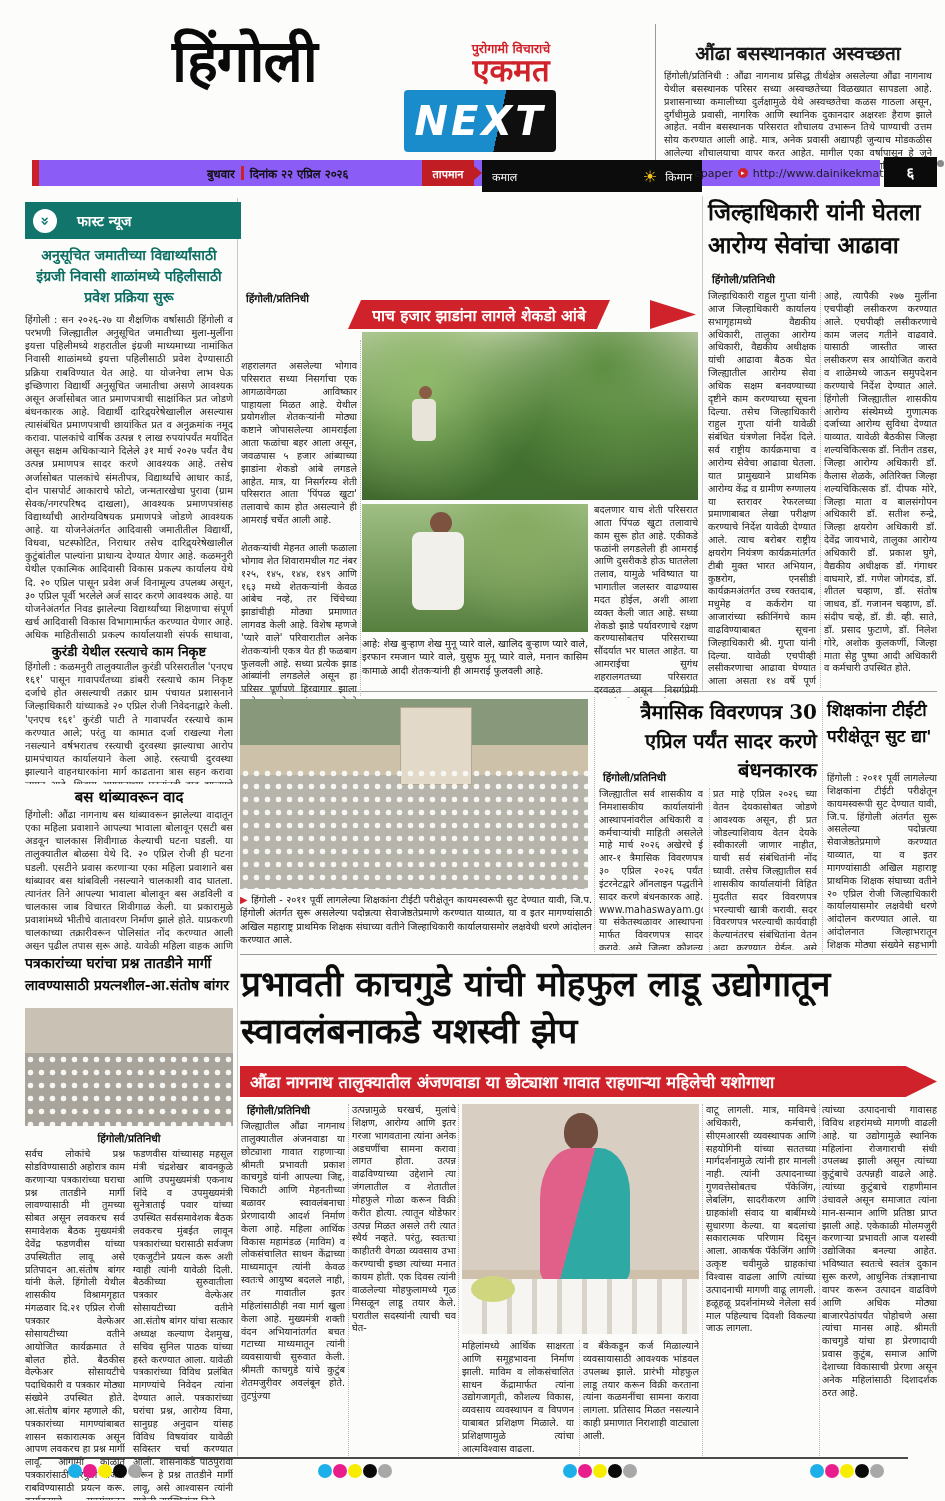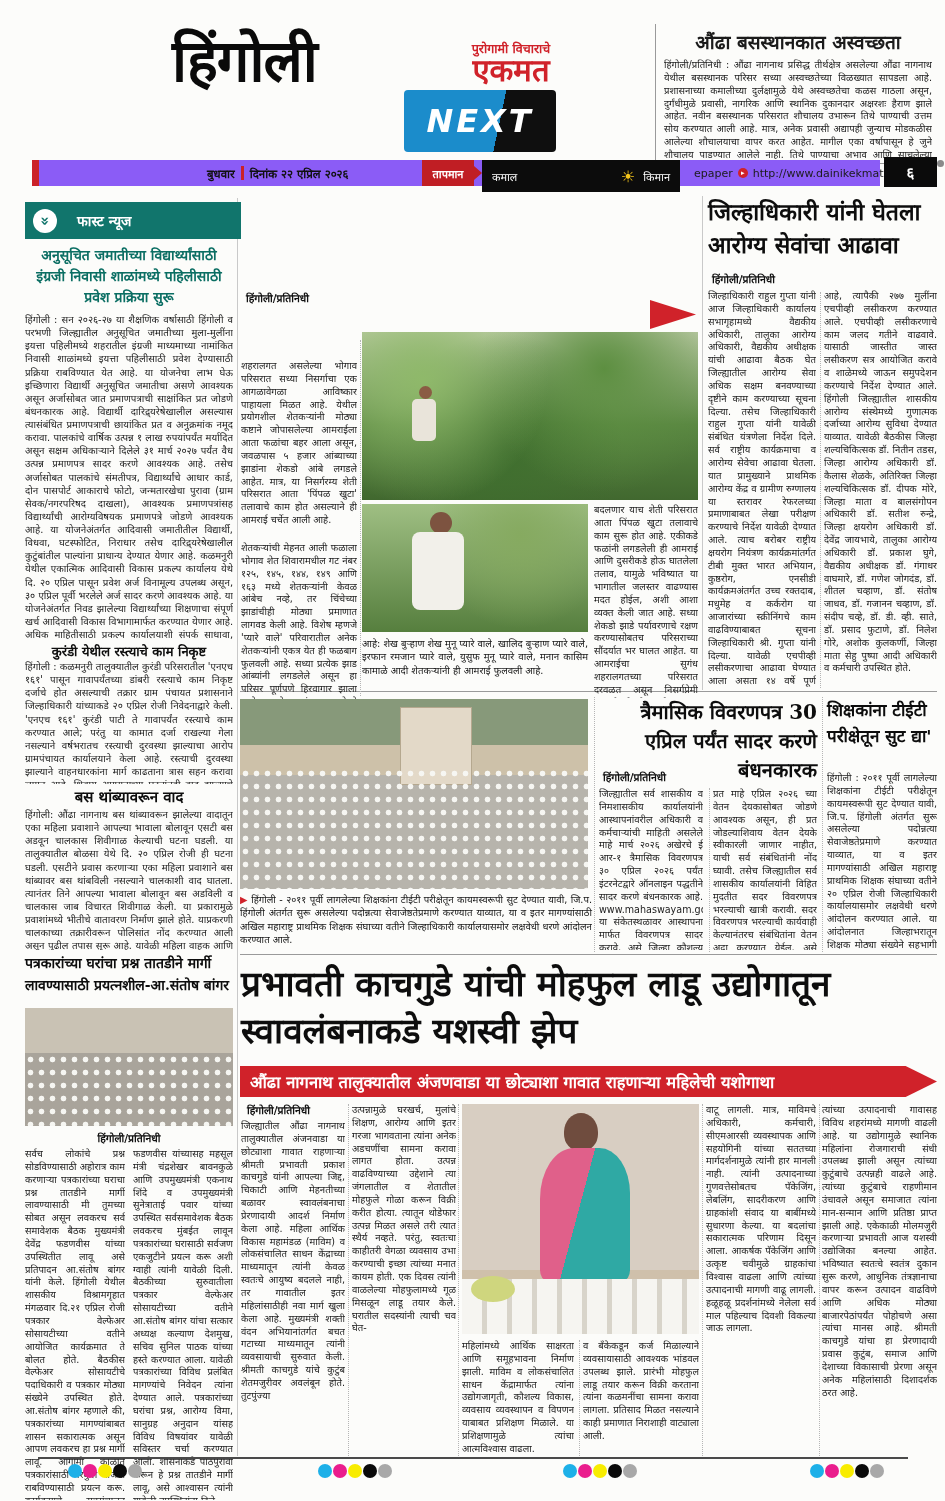--- a/index.html
+++ b/index.html
@@ -26,7 +26,7 @@
   
   #aundha{border-left:1px solid #9a9a9a;border-bottom:1px solid #9a9a9a;padding:3px 8px 6px 8px;}
   #aundha:after{content:"";position:absolute;right:-4px;bottom:-4px;width:7px;height:7px;border-radius:50%;background:#8a8a8a;}
-  #aundha h2{margin:2px 0 4px 0;font-size:19px;text-align:center;}
+  #aundha h2{margin:13px 0 4px 0;font-size:19px;text-align:center;}
   
   #dateband{background:#8b5cf6;display:flex;align-items:center;}
   #dateband .redbar{width:7px;height:100%;background:#cb2128;}

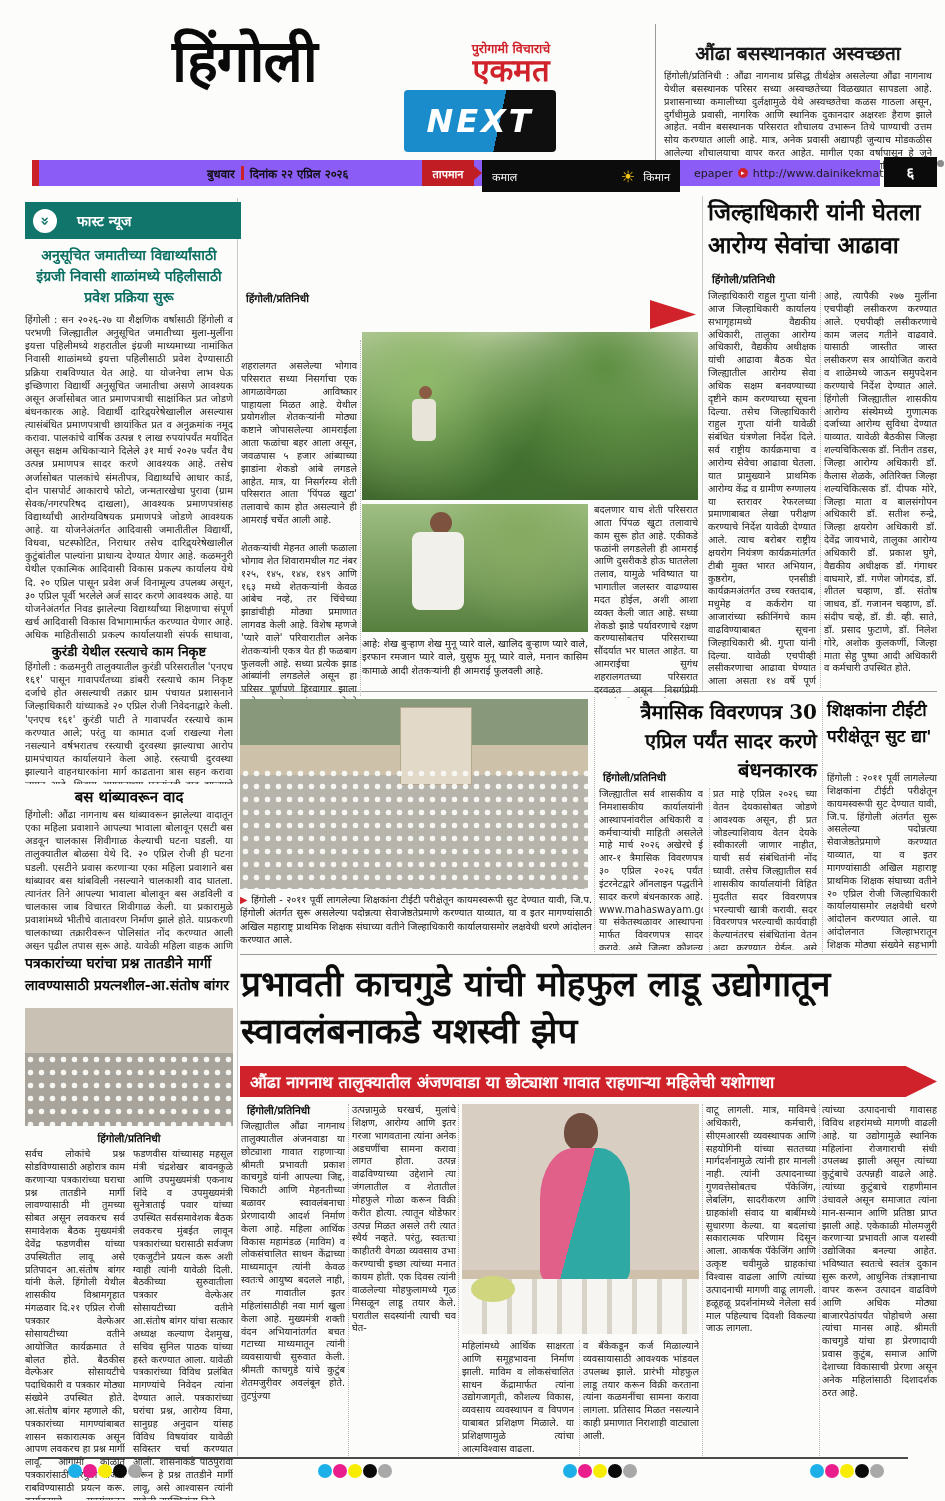--- a/index.html
+++ b/index.html
@@ -22,7 +22,7 @@
   #brand{font-size:31px;font-weight:bold;color:#d0222a;text-align:center;line-height:1.0;}
   #next-logo{background:linear-gradient(102deg,#1b8ccb 0 62%,#0f0f0f 62%);border-radius:4px;
              display:flex;align-items:center;justify-content:center;color:#fff;
-             font-weight:bold;font-style:italic;font-size:32px;letter-spacing:3px;}
+             font-weight:bold;font-style:italic;font-size:40px;letter-spacing:3px;}
   
   #aundha{border-left:1px solid #9a9a9a;border-bottom:1px solid #9a9a9a;padding:3px 8px 6px 8px;}
   #aundha:after{content:"";position:absolute;right:-4px;bottom:-4px;width:7px;height:7px;border-radius:50%;background:#8a8a8a;}

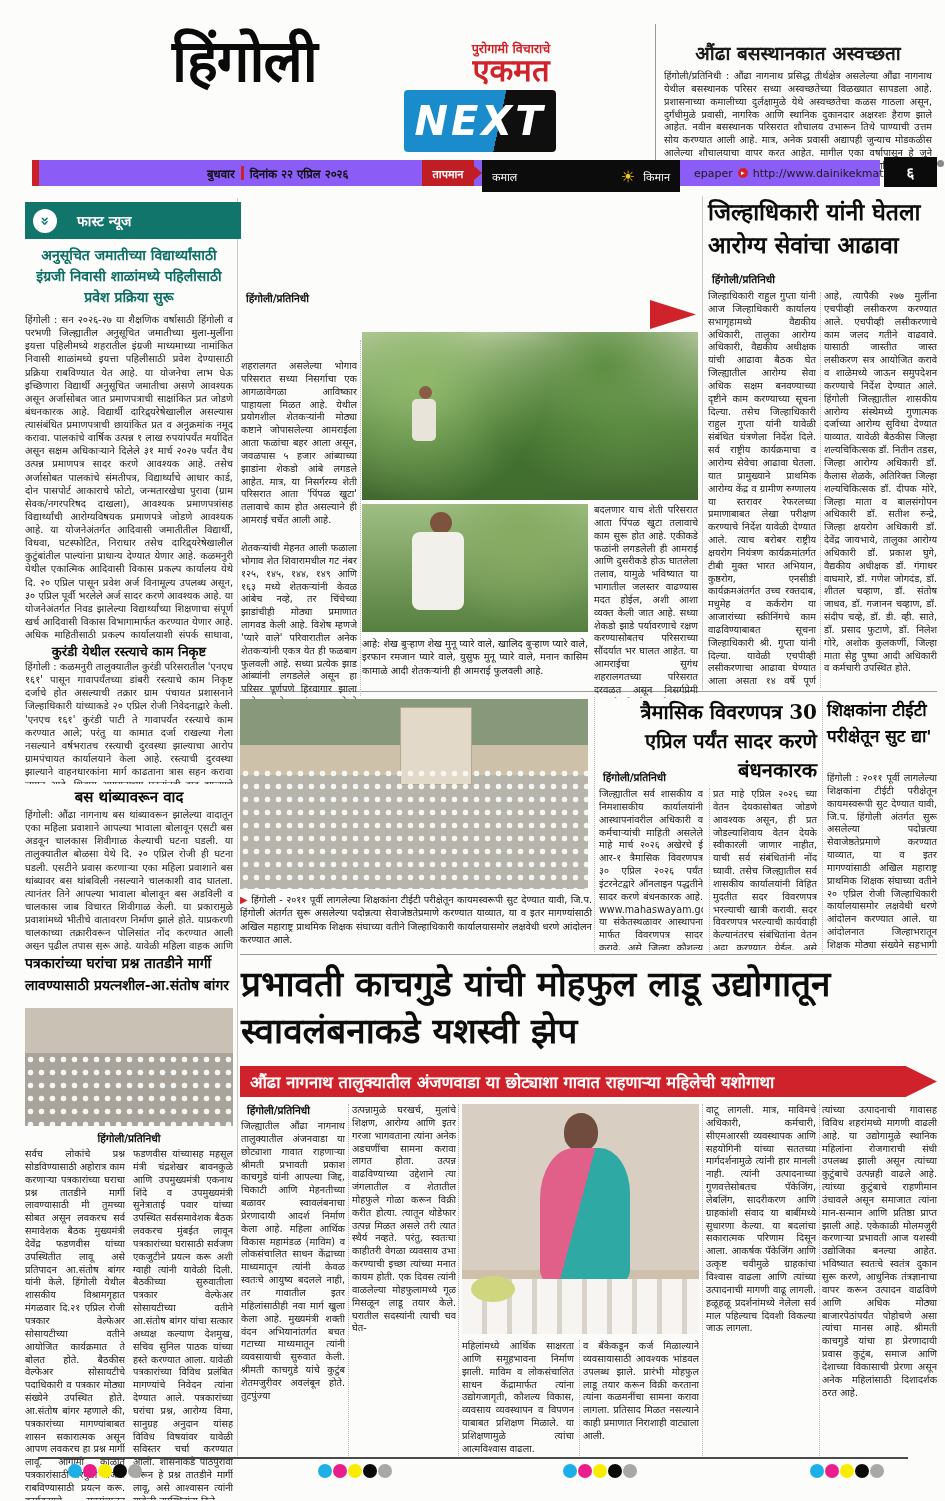--- a/index.html
+++ b/index.html
@@ -95,7 +95,7 @@
     </div>
     <div class="abs" id="tempbox" style="left:390px;top:0;width:52px;height:26px;">तापमान</div>
     <span class="abs" style="left:442px;top:6px;width:0;height:0;border-left:8px solid #c01e24;border-top:7px solid transparent;border-bottom:7px solid transparent;"></span>
-    <div class="abs" id="blackbox" style="left:450px;top:0;width:198px;height:26px;padding:16px 10px;box-sizing:border-box;">
+    <div class="abs" id="blackbox" style="left:450px;top:0;width:220px;height:26px;padding:16px 10px;box-sizing:border-box;">
       <span>कमाल</span>
       <span class="sun" style="margin:0 8px 0 auto;">☀</span>
       <span>किमान</span>

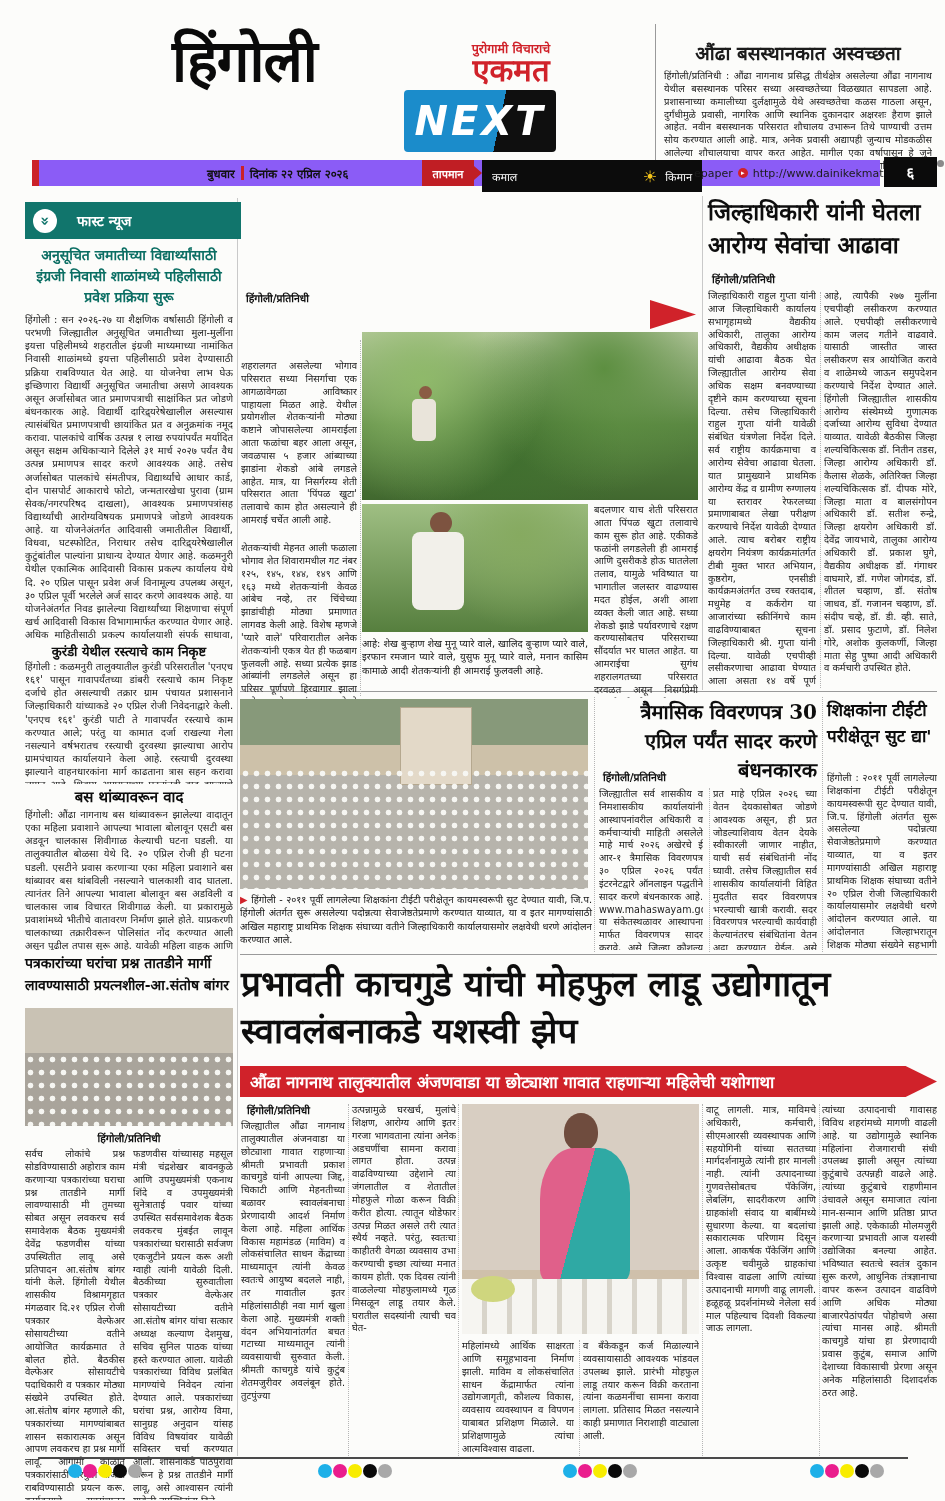--- a/index.html
+++ b/index.html
@@ -140,6 +140,7 @@
   <div class="abs btext" style="left:133px;top:1148px;width:100px;height:352px;">फडणवीस यांच्यासह महसूल मंत्री चंद्रशेखर बावनकुळे आणि उपमुख्यमंत्री एकनाथ शिंदे व उपमुख्यमंत्री सुनेत्राताई पवार यांच्या उपस्थित सर्वसमावेशक बैठक लवकरच मुंबईत लावून पत्रकारांच्या घरासाठी सर्वजण एकजुटीने प्रयत्न करू अशी ग्वाही त्यांनी यावेळी दिली. बैठकीच्या सुरुवातीला पत्रकार वेल्फेअर सोसायटीच्या वतीने आ.संतोष बांगर यांचा सत्कार अध्यक्ष कल्याण देशमुख, सचिव सुनिल पाठक यांच्या हस्ते करण्यात आला. यावेळी पत्रकारांच्या विविध प्रलंबित मागण्यांचे निवेदन त्यांना देण्यात आले. पत्रकारांच्या घरांचा प्रश्न, आरोग्य विमा, सानुग्रह अनुदान यांसह विविध विषयांवर यावेळी सविस्तर चर्चा करण्यात आली. शासनाकडे पाठपुरावा करून हे प्रश्न तातडीने मार्गी लावू, असे आश्वासन त्यांनी यावेळी उपस्थितांना दिले.</div>
 
   <div class="abs byline" style="left:246px;top:291px;">हिंगोली/प्रतिनिधी</div>
+  <div class="abs redbanner serif" style="left:348px;top:300px;width:262px;height:29px;justify-content:center;font-size:15.5px;clip-path:polygon(5% 0,100% 0,95% 100%,0 100%);">पाच हजार झाडांना लागले शेकडो आंबे</div>
   <div class="abs tip" style="left:650px;top:300px;width:46px;height:29px;clip-path:polygon(0 0,100% 50%,0 100%);"></div>
   <div class="abs" style="left:241px;top:336px;width:116px;height:364px;margin-top:24px;">
     <div class="btext" style="height:178px;">शहरालगत असलेल्या भोगाव परिसरात सध्या निसर्गाचा एक आगळावेगळा आविष्कार पाहायला मिळत आहे. येथील प्रयोगशील शेतकऱ्यांनी मोठ्या कष्टाने जोपासलेल्या आमराईला आता फळांचा बहर आला असून, जवळपास ५ हजार आंब्याच्या झाडांना शेकडो आंबे लगडले आहेत. मात्र, या निसर्गरम्य शेती परिसरात आता 'पिंपळ खुटा' तलावाचे काम होत असल्याने ही आमराई चर्चेत आली आहे.</div>

